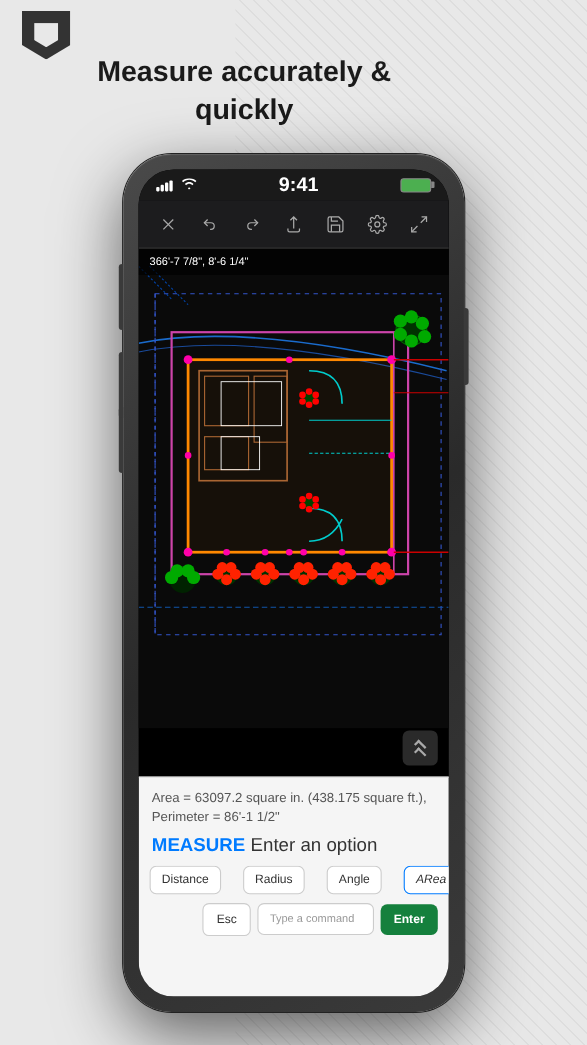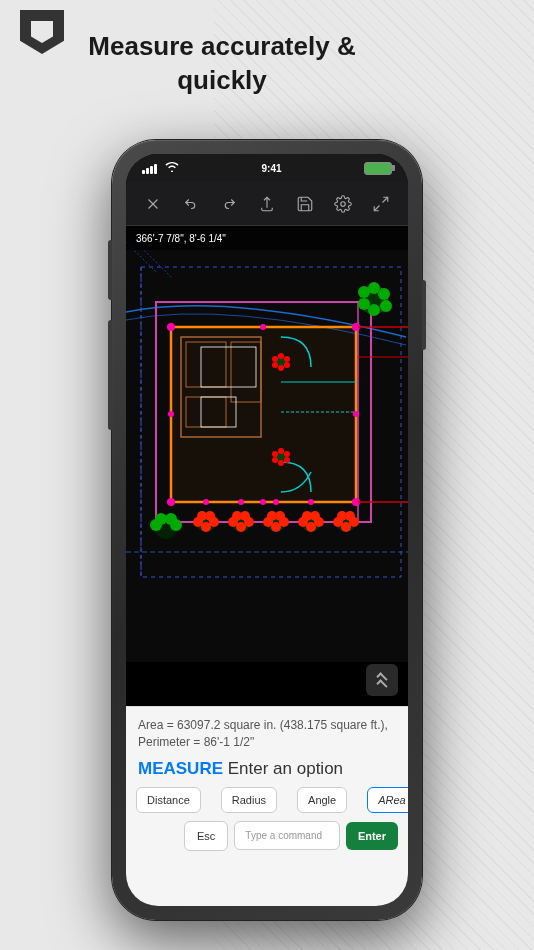--- a/index.html
+++ b/index.html
@@ -36,7 +36,7 @@
       display: flex;
       flex-direction: column;
       align-items: center;
-      padding-top: 10px;
+      padding-top: 29px;
     }
 
     .logo {

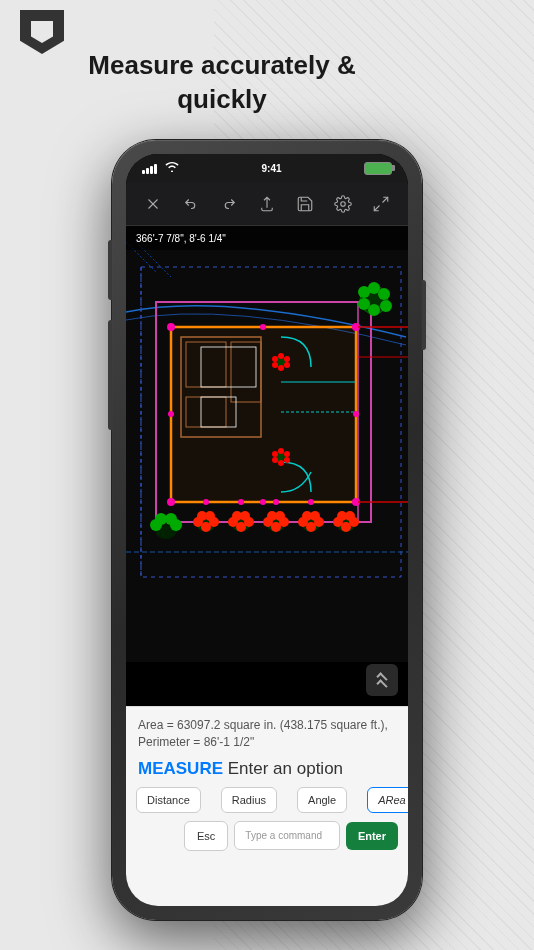--- a/index.html
+++ b/index.html
@@ -174,7 +174,7 @@
 
     .status-time {
       color: white;
-      font-size: 10px;
+      font-size: 18px;
       font-weight: 600;
     }
 

